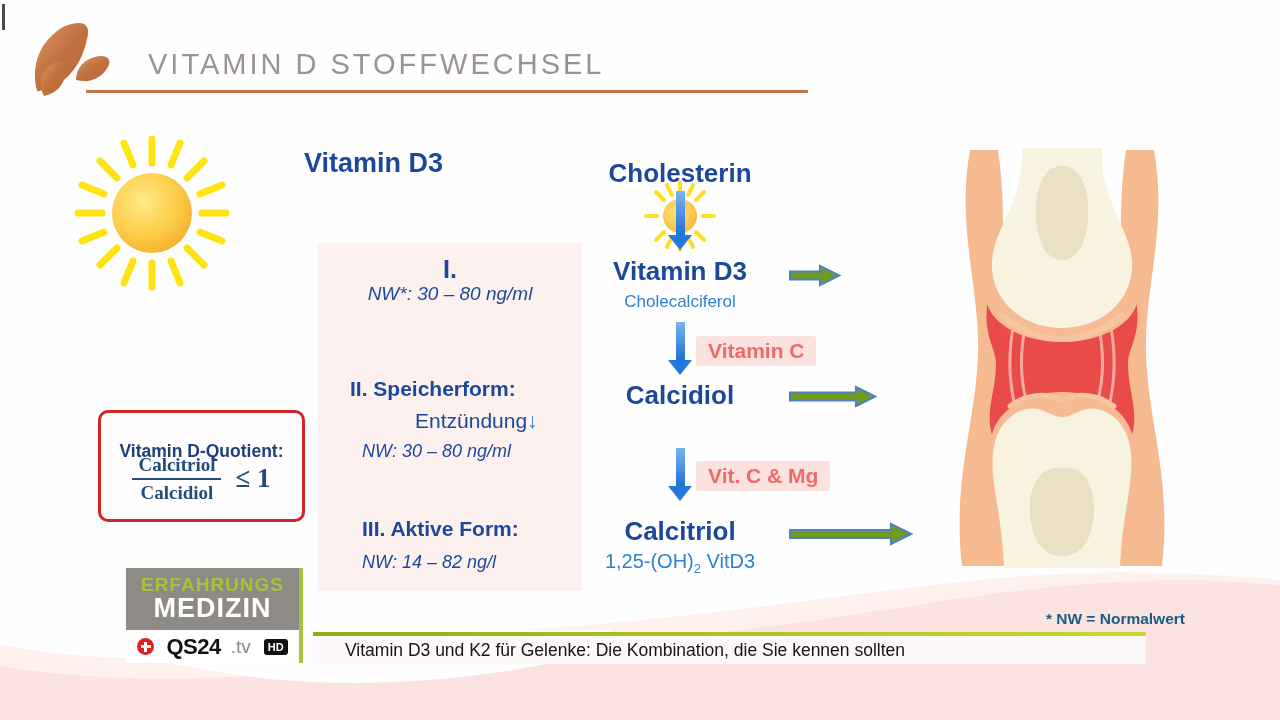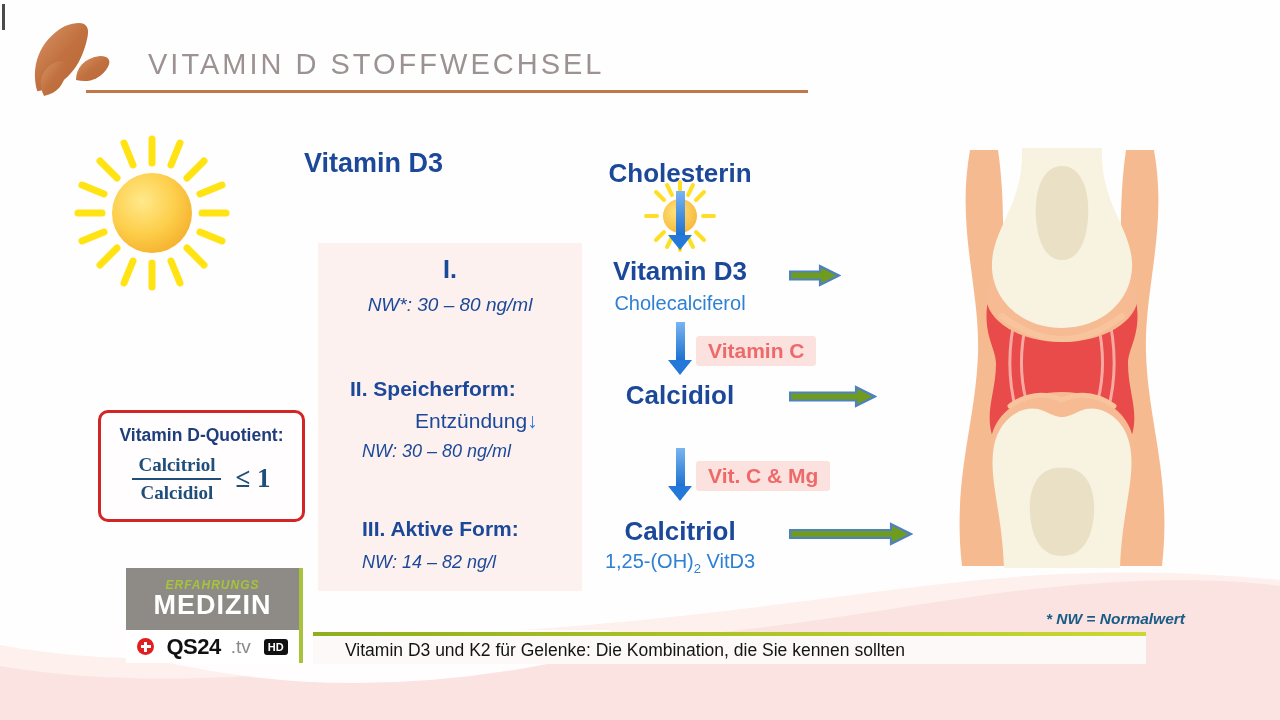--- a/index.html
+++ b/index.html
@@ -17,7 +17,7 @@
   .info-box{left:318px;top:243px;width:264px;height:348px;background:#fcf1ee;}
   .info-box .c{position:absolute;color:#1c4899;}
   .roman1{left:0;right:0;top:12px;text-align:center;font-size:25px;font-weight:bold;}
-  .nw1{left:0;right:0;top:51px;text-align:center;font-style:italic;font-size:19px;color:#185f93;}
+  .nw1{left:0;right:0;top:40px;text-align:center;font-style:italic;font-size:19px;color:#185f93;}
   .sec2-label{left:32px;top:134px;font-size:21px;font-weight:bold;}
   .sec2-note{left:97px;top:166px;font-size:21px;color:#2b66b2;}
   .sec2-nw{left:44px;top:198px;font-style:italic;font-size:18px;color:#185f93;}

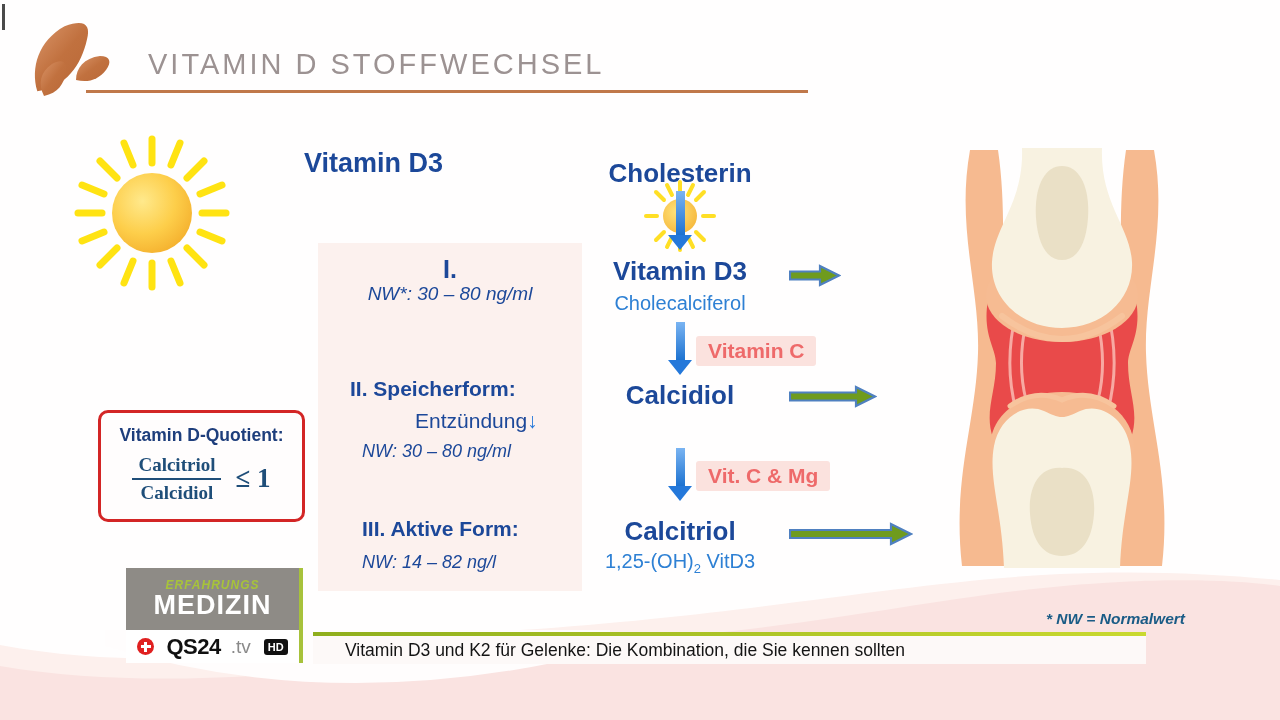--- a/index.html
+++ b/index.html
@@ -39,7 +39,7 @@
   .flow-node{left:555px;width:250px;text-align:center;color:#1c4899;font-weight:bold;}
   .n1{top:158px;font-size:26px;}
   .n2{top:256px;font-size:26px;}
-  .n2s{top:292px;font-size:20px;font-weight:normal;color:#2e80d4;}
+  .n2s{top:292px;font-size:17px;font-weight:normal;color:#2e80d4;}
   .n3{top:380px;font-size:26px;}
   .n3s{top:414px;font-size:20px;color:#2e80d4;}
   .n4{top:516px;font-size:26px;}

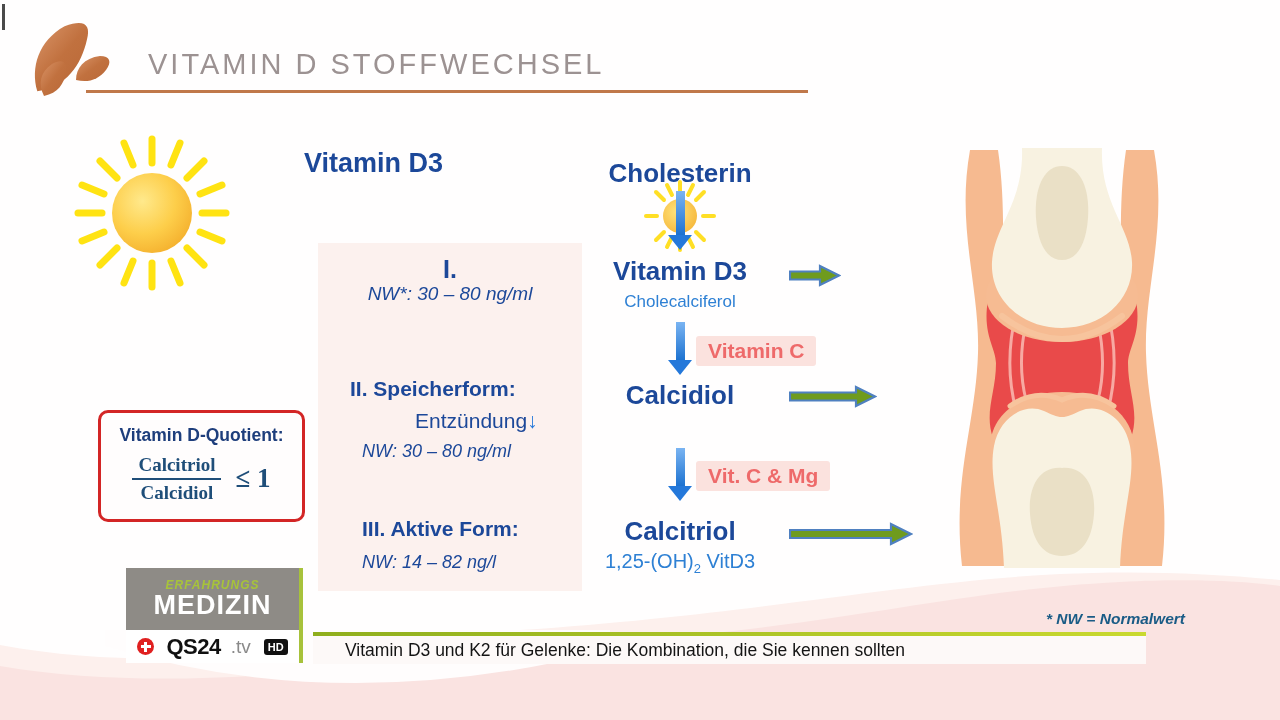--- a/index.html
+++ b/index.html
@@ -26,7 +26,7 @@
 
   .quotient-box{left:98px;top:410px;width:201px;height:106px;background:#fffdfd;
                 border:3px solid #d32525;border-radius:10px;}
-  .q-title{position:absolute;left:0;right:0;top:12px;text-align:center;font-size:17.5px;
+  .q-title{position:absolute;left:0;right:0;top:28px;text-align:center;font-size:17.5px;
            font-weight:bold;color:#1e3e7c;}
   .q-frac-wrap{position:absolute;left:0;right:0;top:40px;display:flex;justify-content:center;
                align-items:center;gap:14px;color:#1f4e79;font-family:"Liberation Serif",serif;}

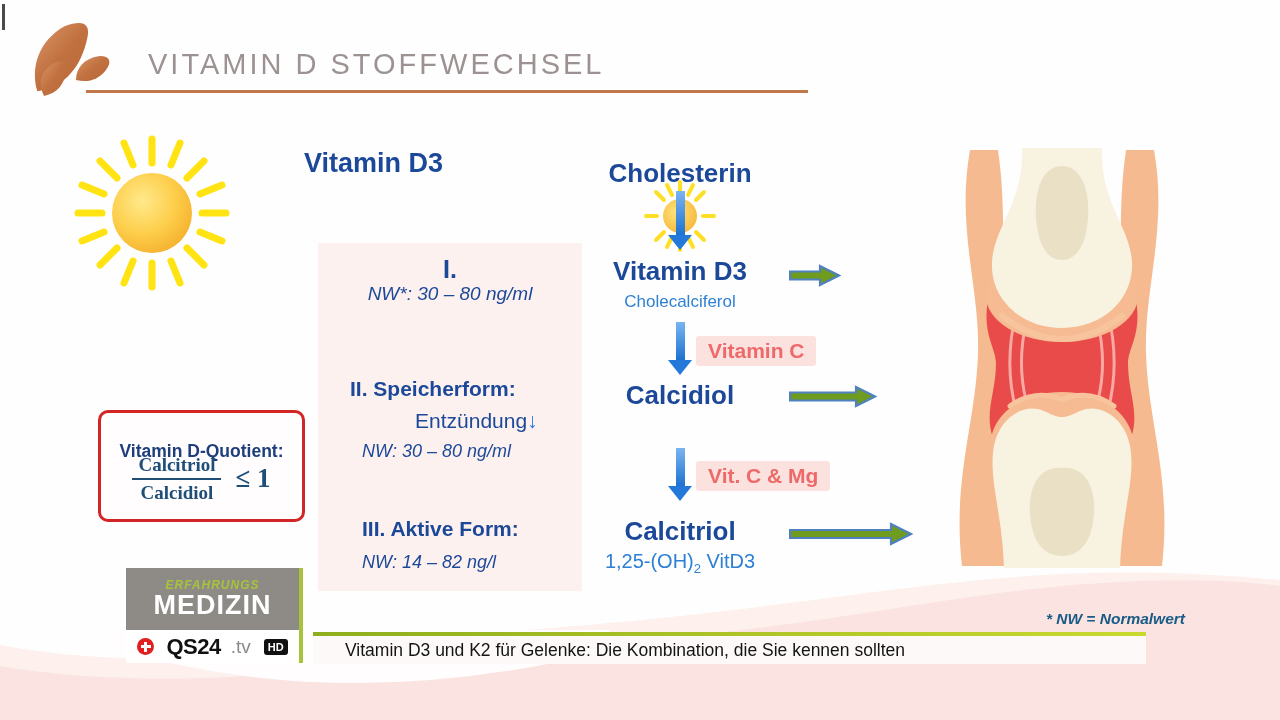--- a/index.html
+++ b/index.html
@@ -73,7 +73,7 @@
   .channel-logo{left:126px;top:568px;width:173px;height:95px;border-right:4px solid #a7c23b;}
   .logo-top{height:62px;background:#8e8b86;display:flex;flex-direction:column;
             align-items:center;justify-content:center;}
-  .logo-line1{color:#a7c33a;font-weight:bold;font-size:12px;letter-spacing:1px;line-height:1;font-style:italic;}
+  .logo-line1{color:#a7c33a;font-weight:bold;font-size:19px;letter-spacing:1px;line-height:1;}
   .logo-line2{color:#fff;font-weight:bold;font-size:27px;letter-spacing:1px;line-height:1.05;}
   .logo-bottom{height:33px;background:#fff;display:flex;align-items:center;justify-content:center;gap:10px;}
   .swiss{width:17px;height:17px;border-radius:50%;background:#e02020;position:relative;margin-right:2px;}

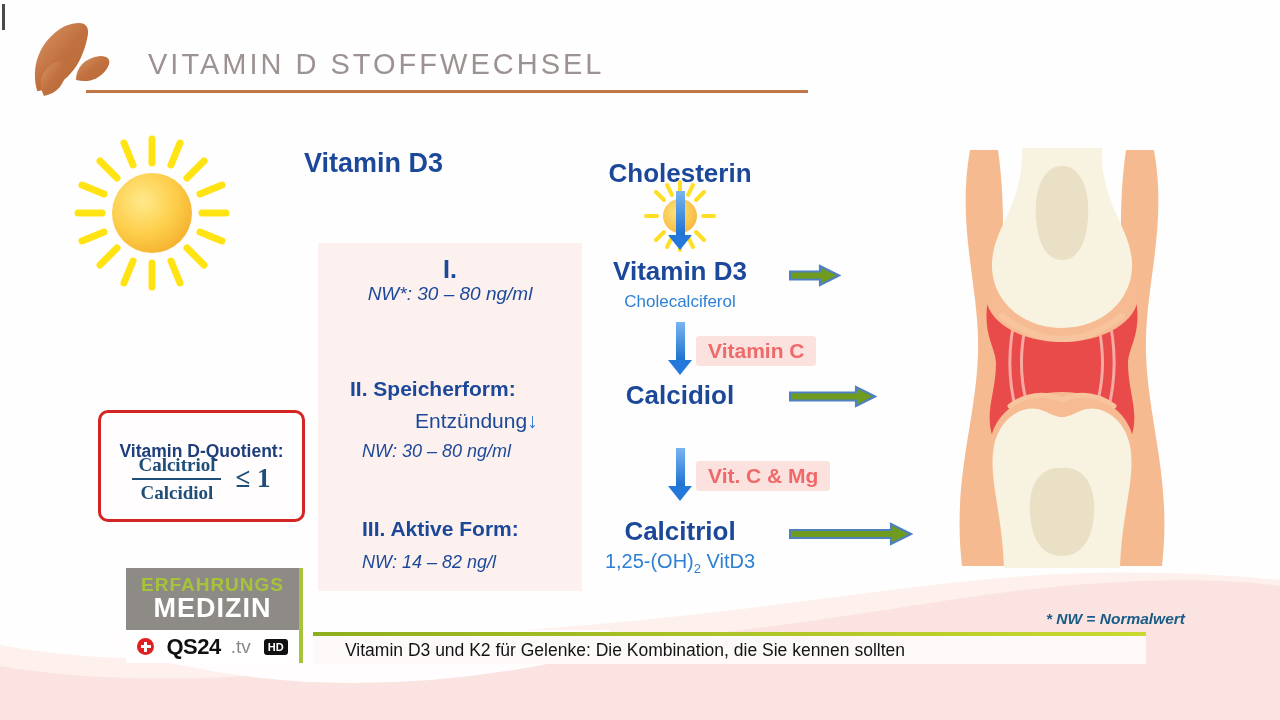--- a/index.html
+++ b/index.html
@@ -62,7 +62,7 @@
   .green-arrow svg{display:block;}
 
   
-  .footnote{right:95px;top:610px;font-size:15.5px;font-style:italic;font-weight:bold;color:#1a5c86;}
+  .footnote{right:95px;top:610px;font-size:15.5px;font-weight:bold;color:#1a5c86;}
   .caption-line{left:313px;top:632px;width:833px;height:4px;
                 background:linear-gradient(90deg,#8fae1d,#c9d92f);}
   .caption-bar{left:313px;top:636px;width:833px;height:28px;background:#fdf9f8;

